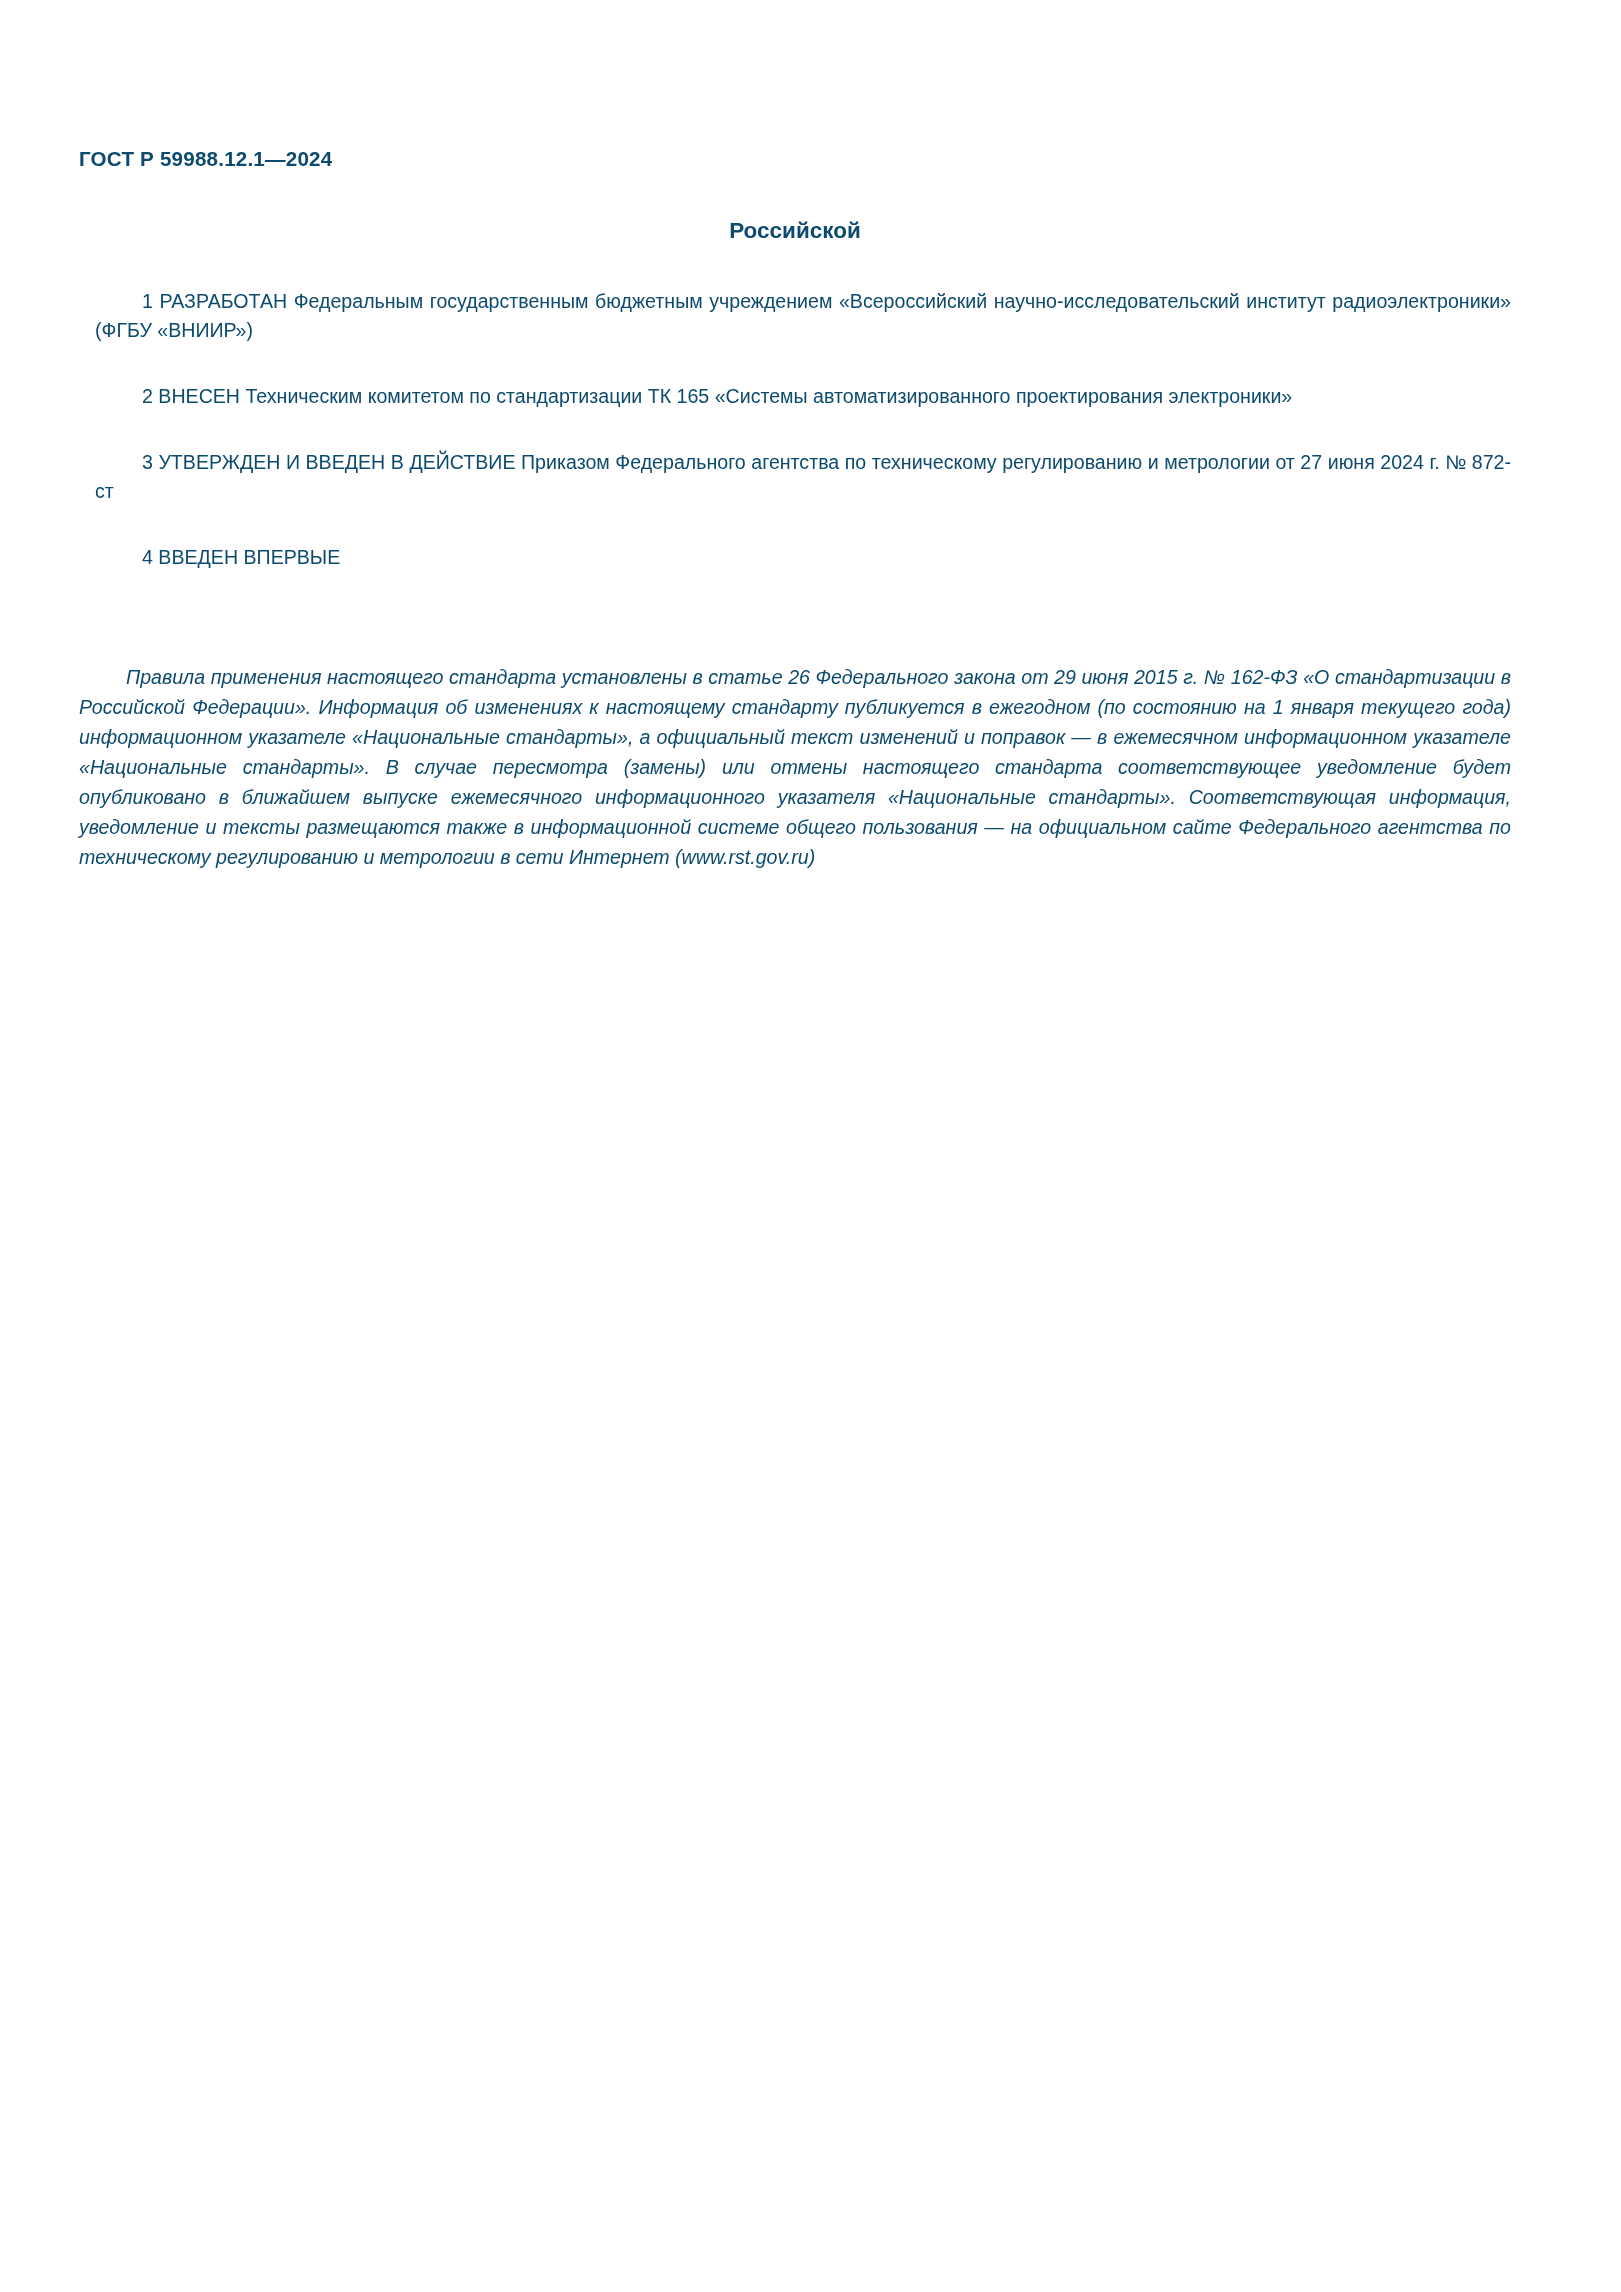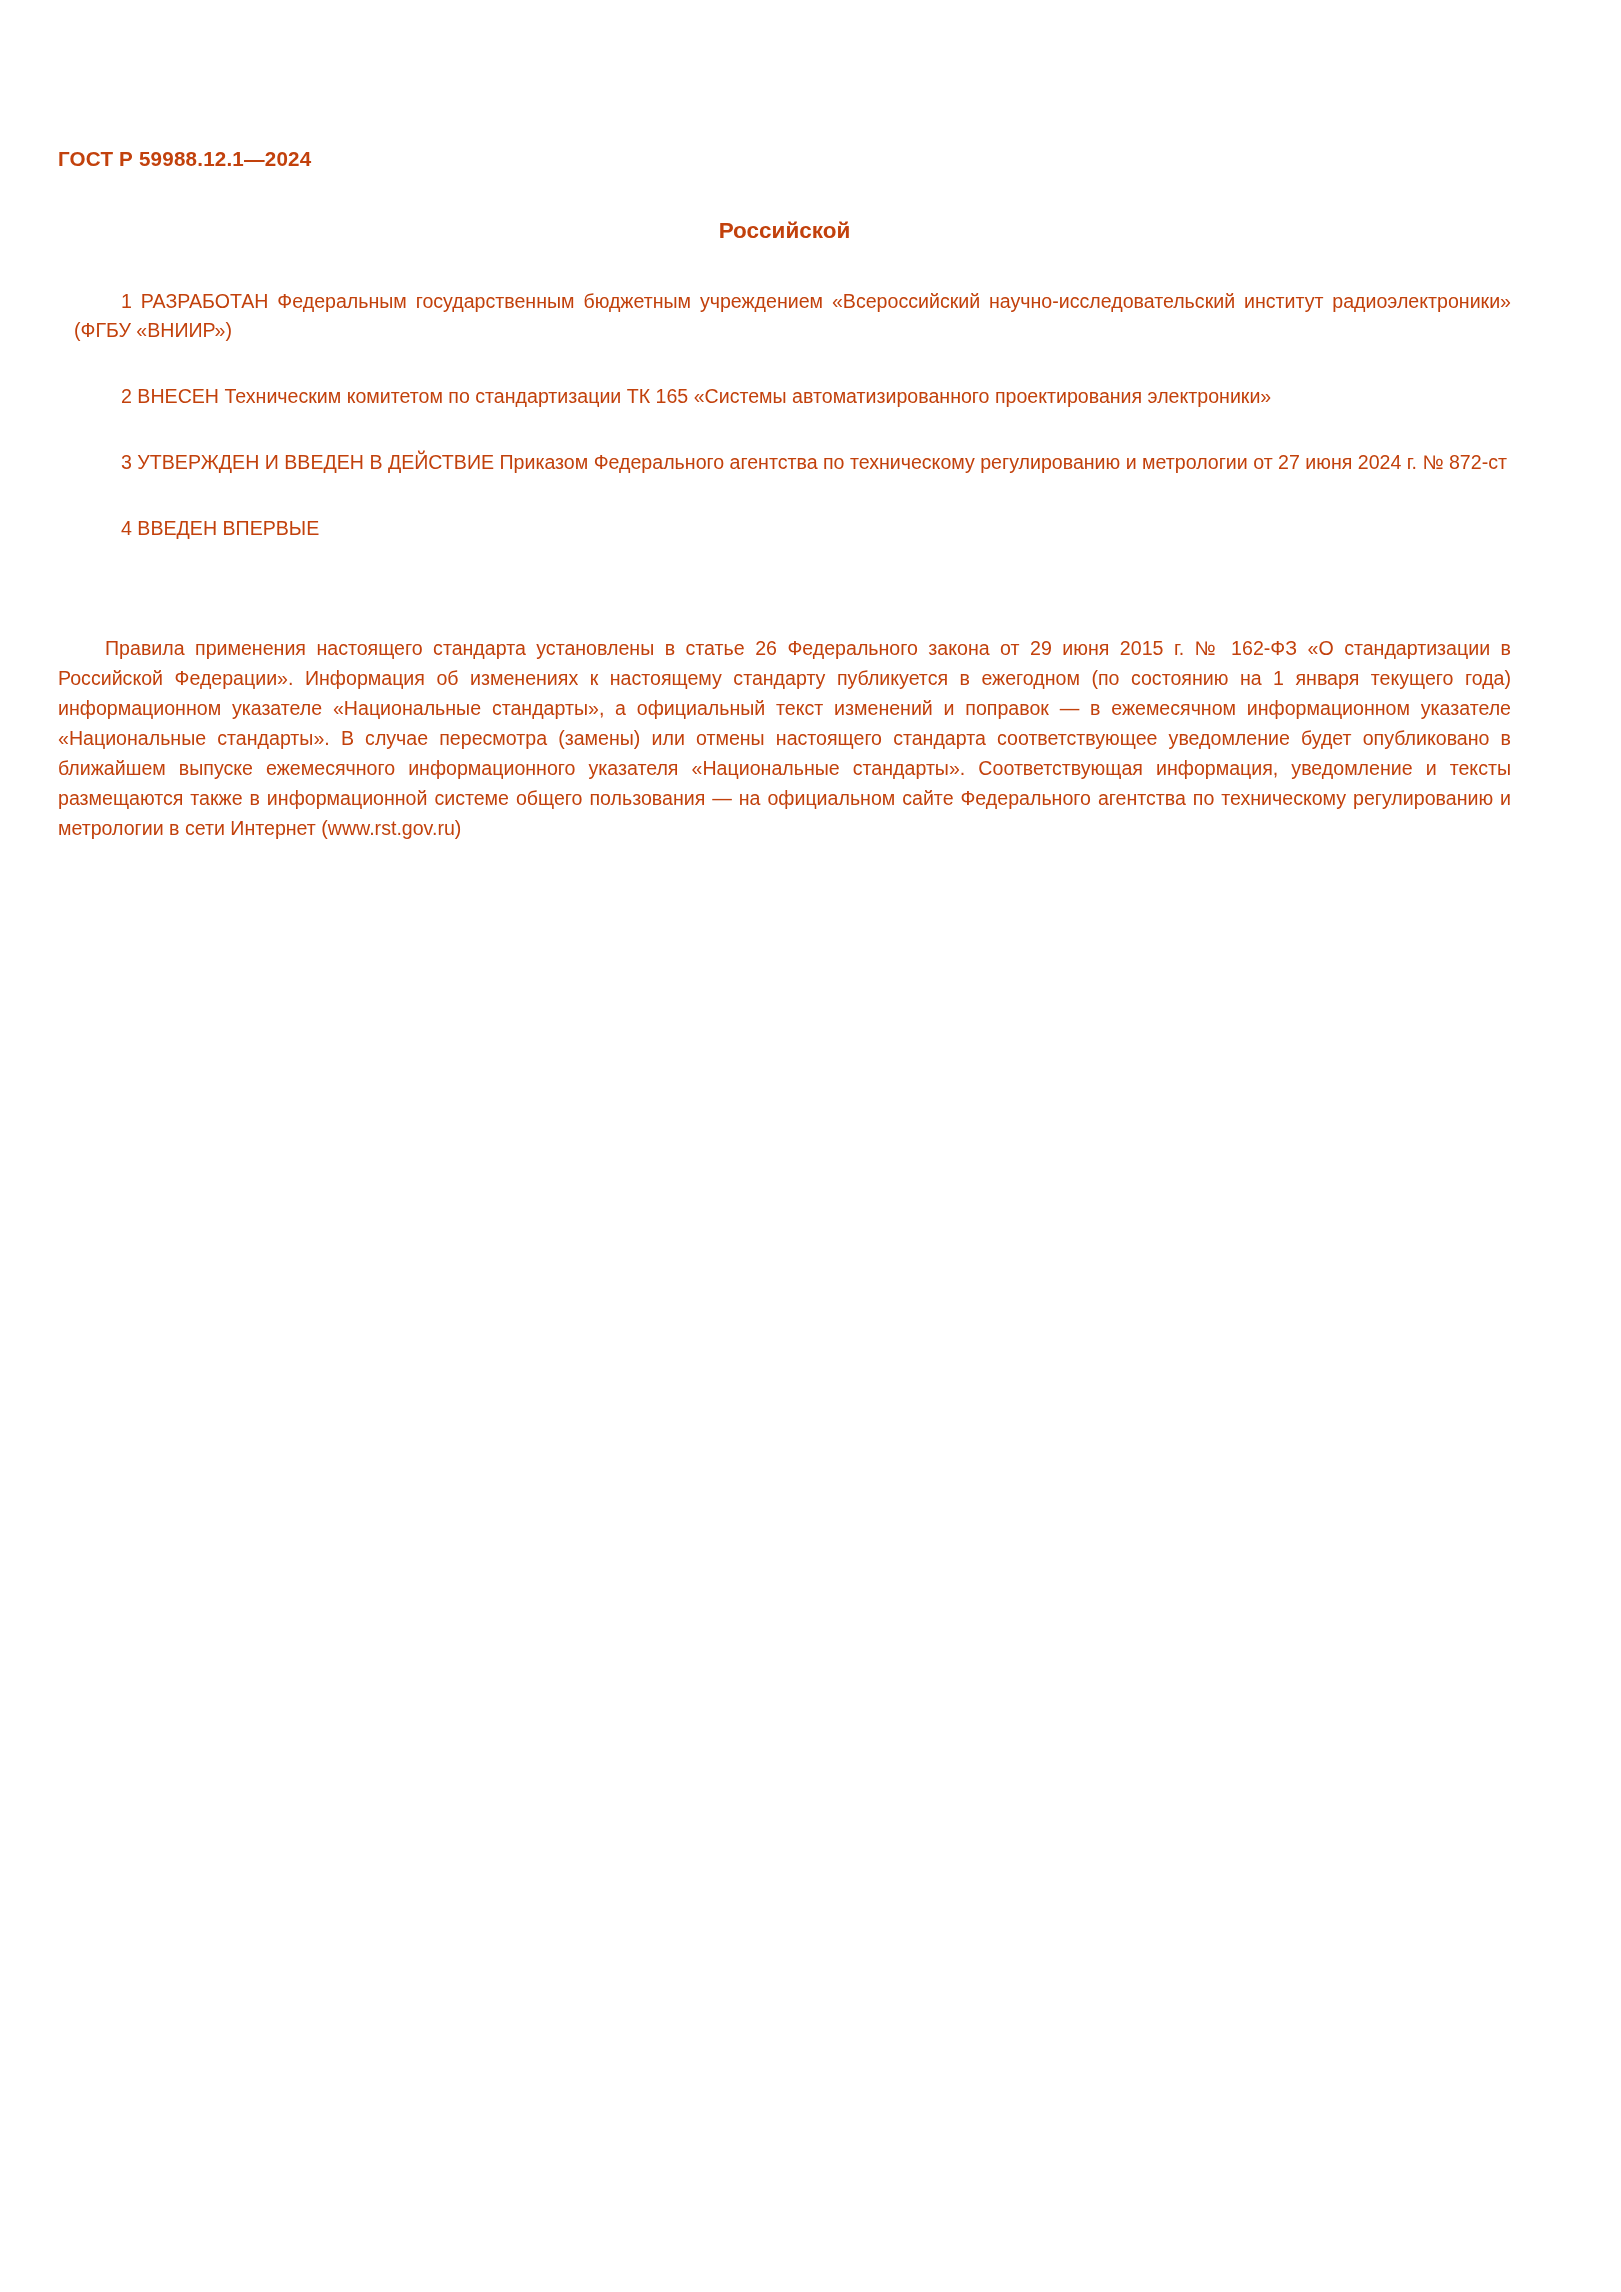--- a/index.html
+++ b/index.html
@@ -13,9 +13,9 @@
     height: 1649px;
     box-sizing: border-box;
     background: #ffffff;
-    color: #c2410c;
+    color: #0c4a6e;
     font-family: "Liberation Sans", "DejaVu Sans", sans-serif;
-    padding: 147px 110px 0 58px;
+    padding: 147px 110px 0 79px;
     overflow: hidden;
   }
   .doc-header {

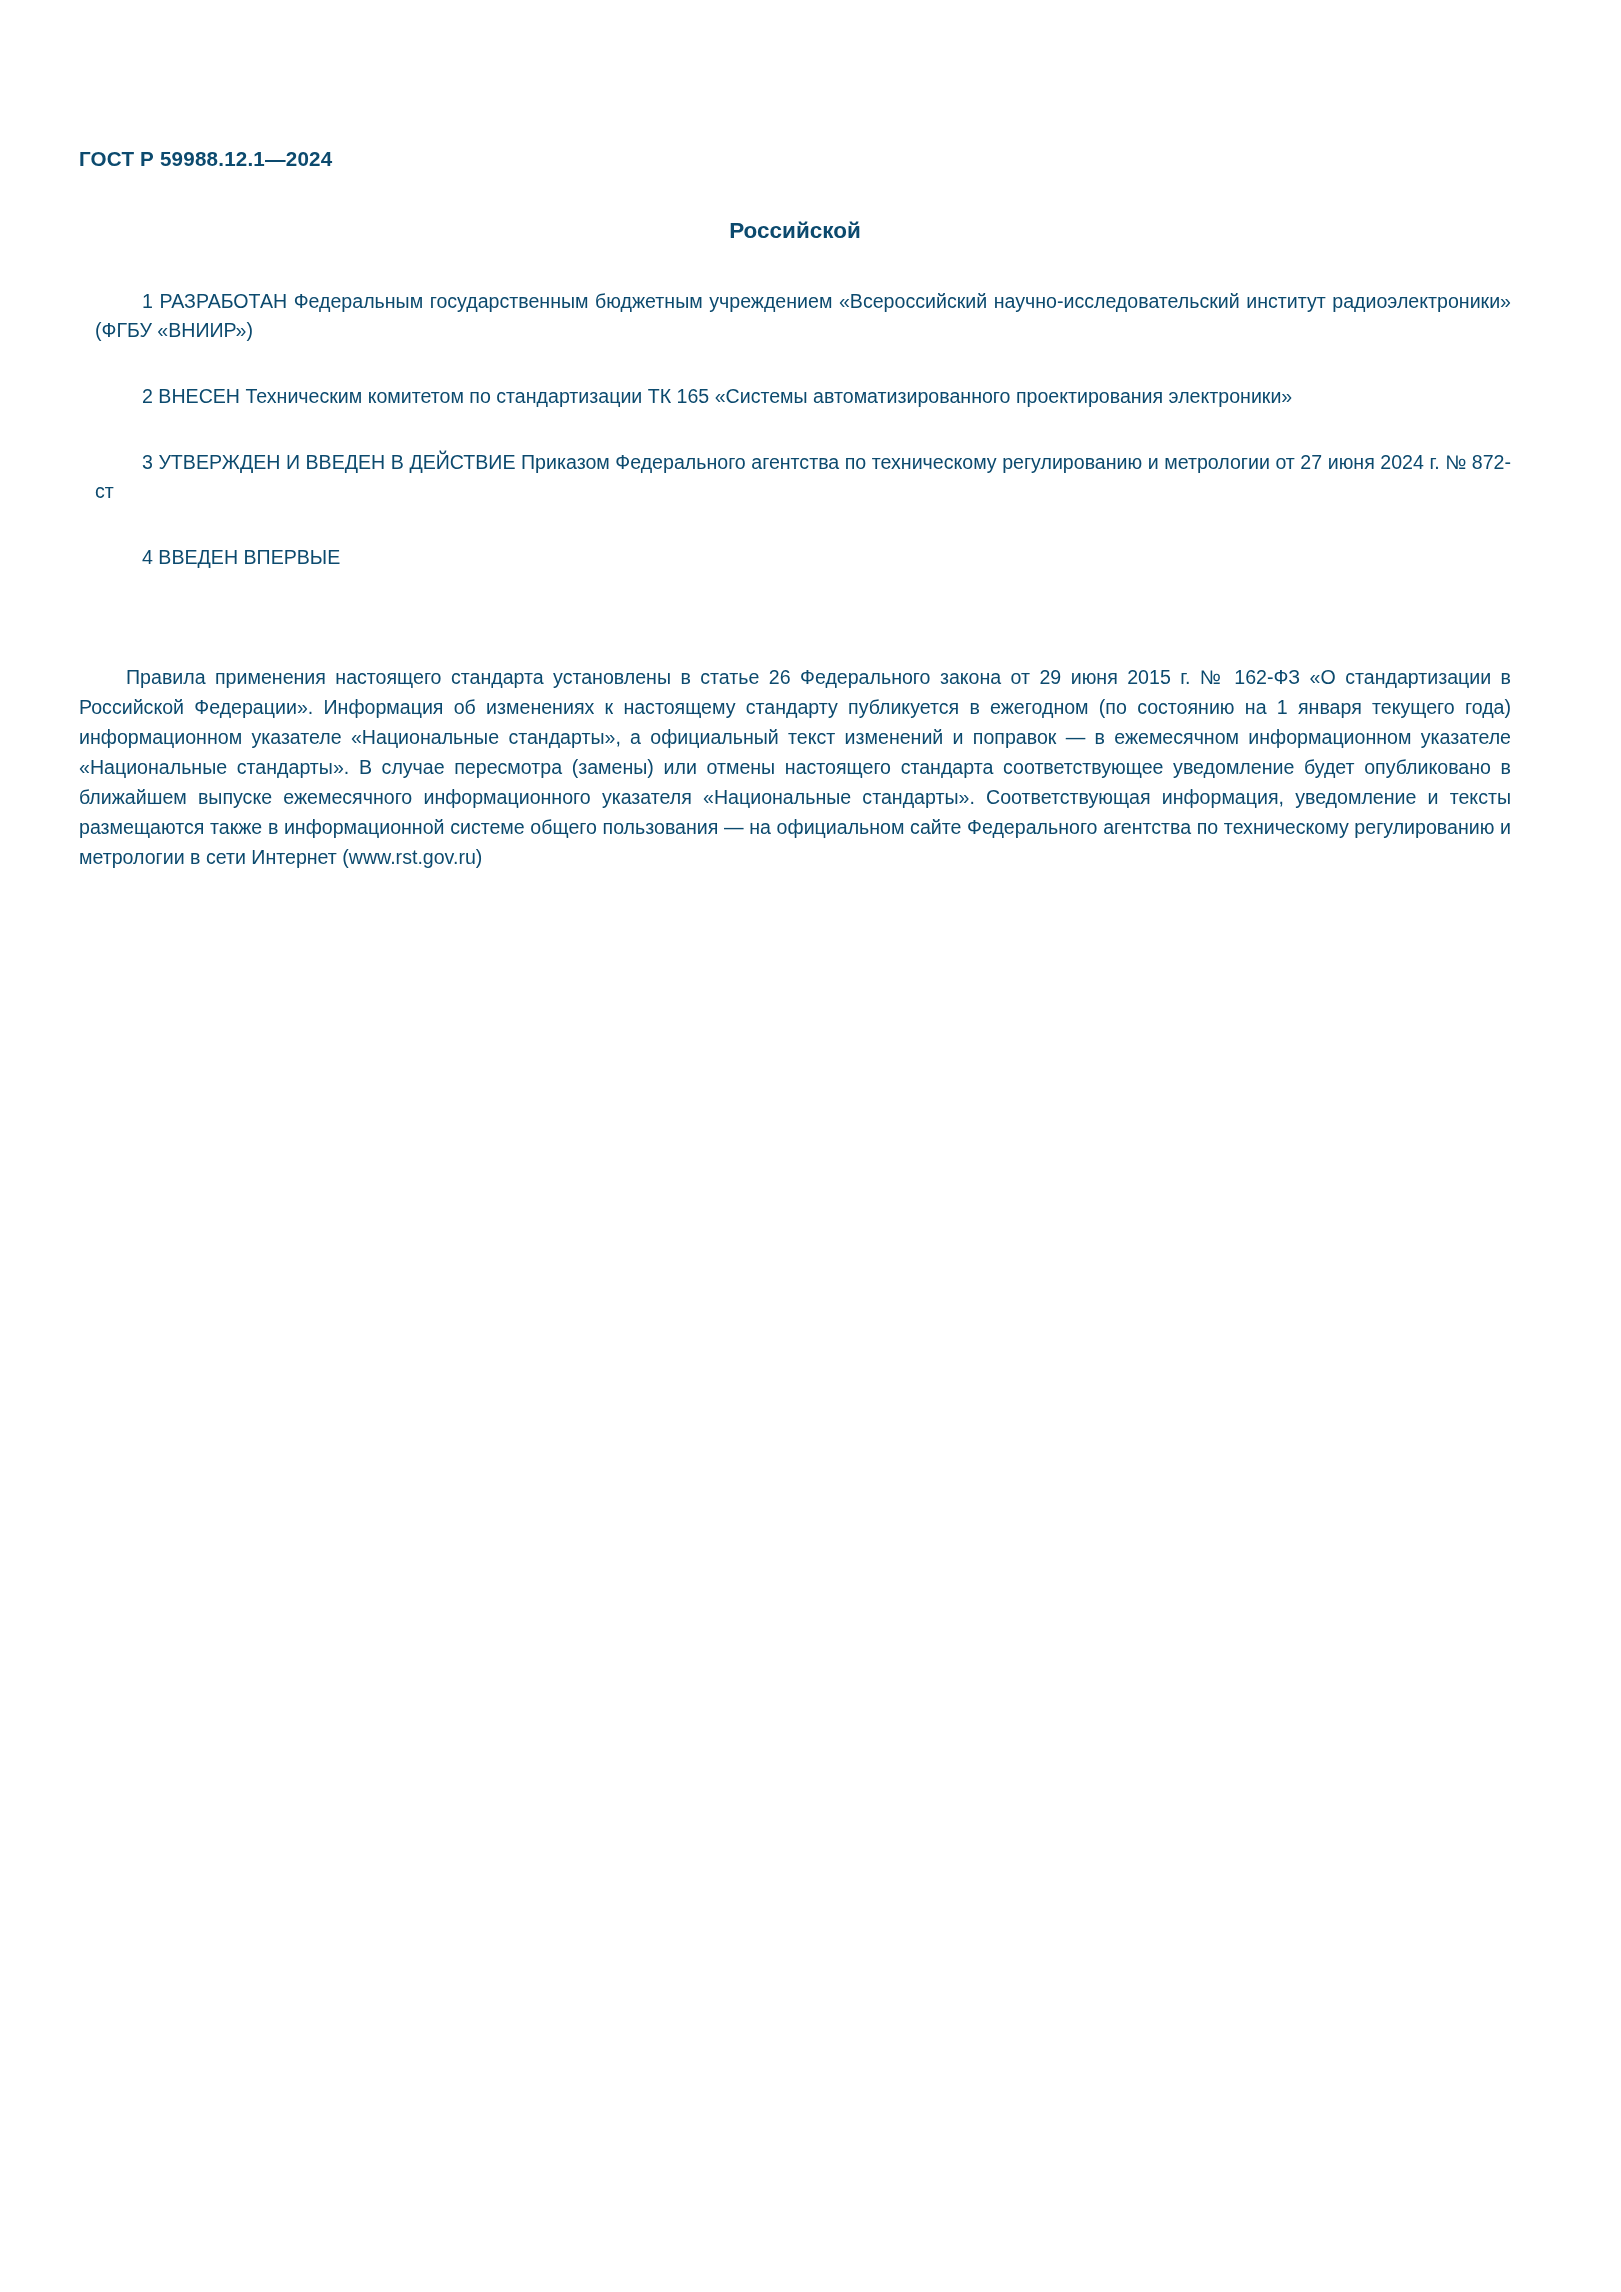--- a/index.html
+++ b/index.html
@@ -38,6 +38,7 @@
   }
   .rules-block {
     font-size: 19.6px;
+    font-style: italic;
     line-height: 30px;
     text-align: justify;
     text-indent: 47px;

